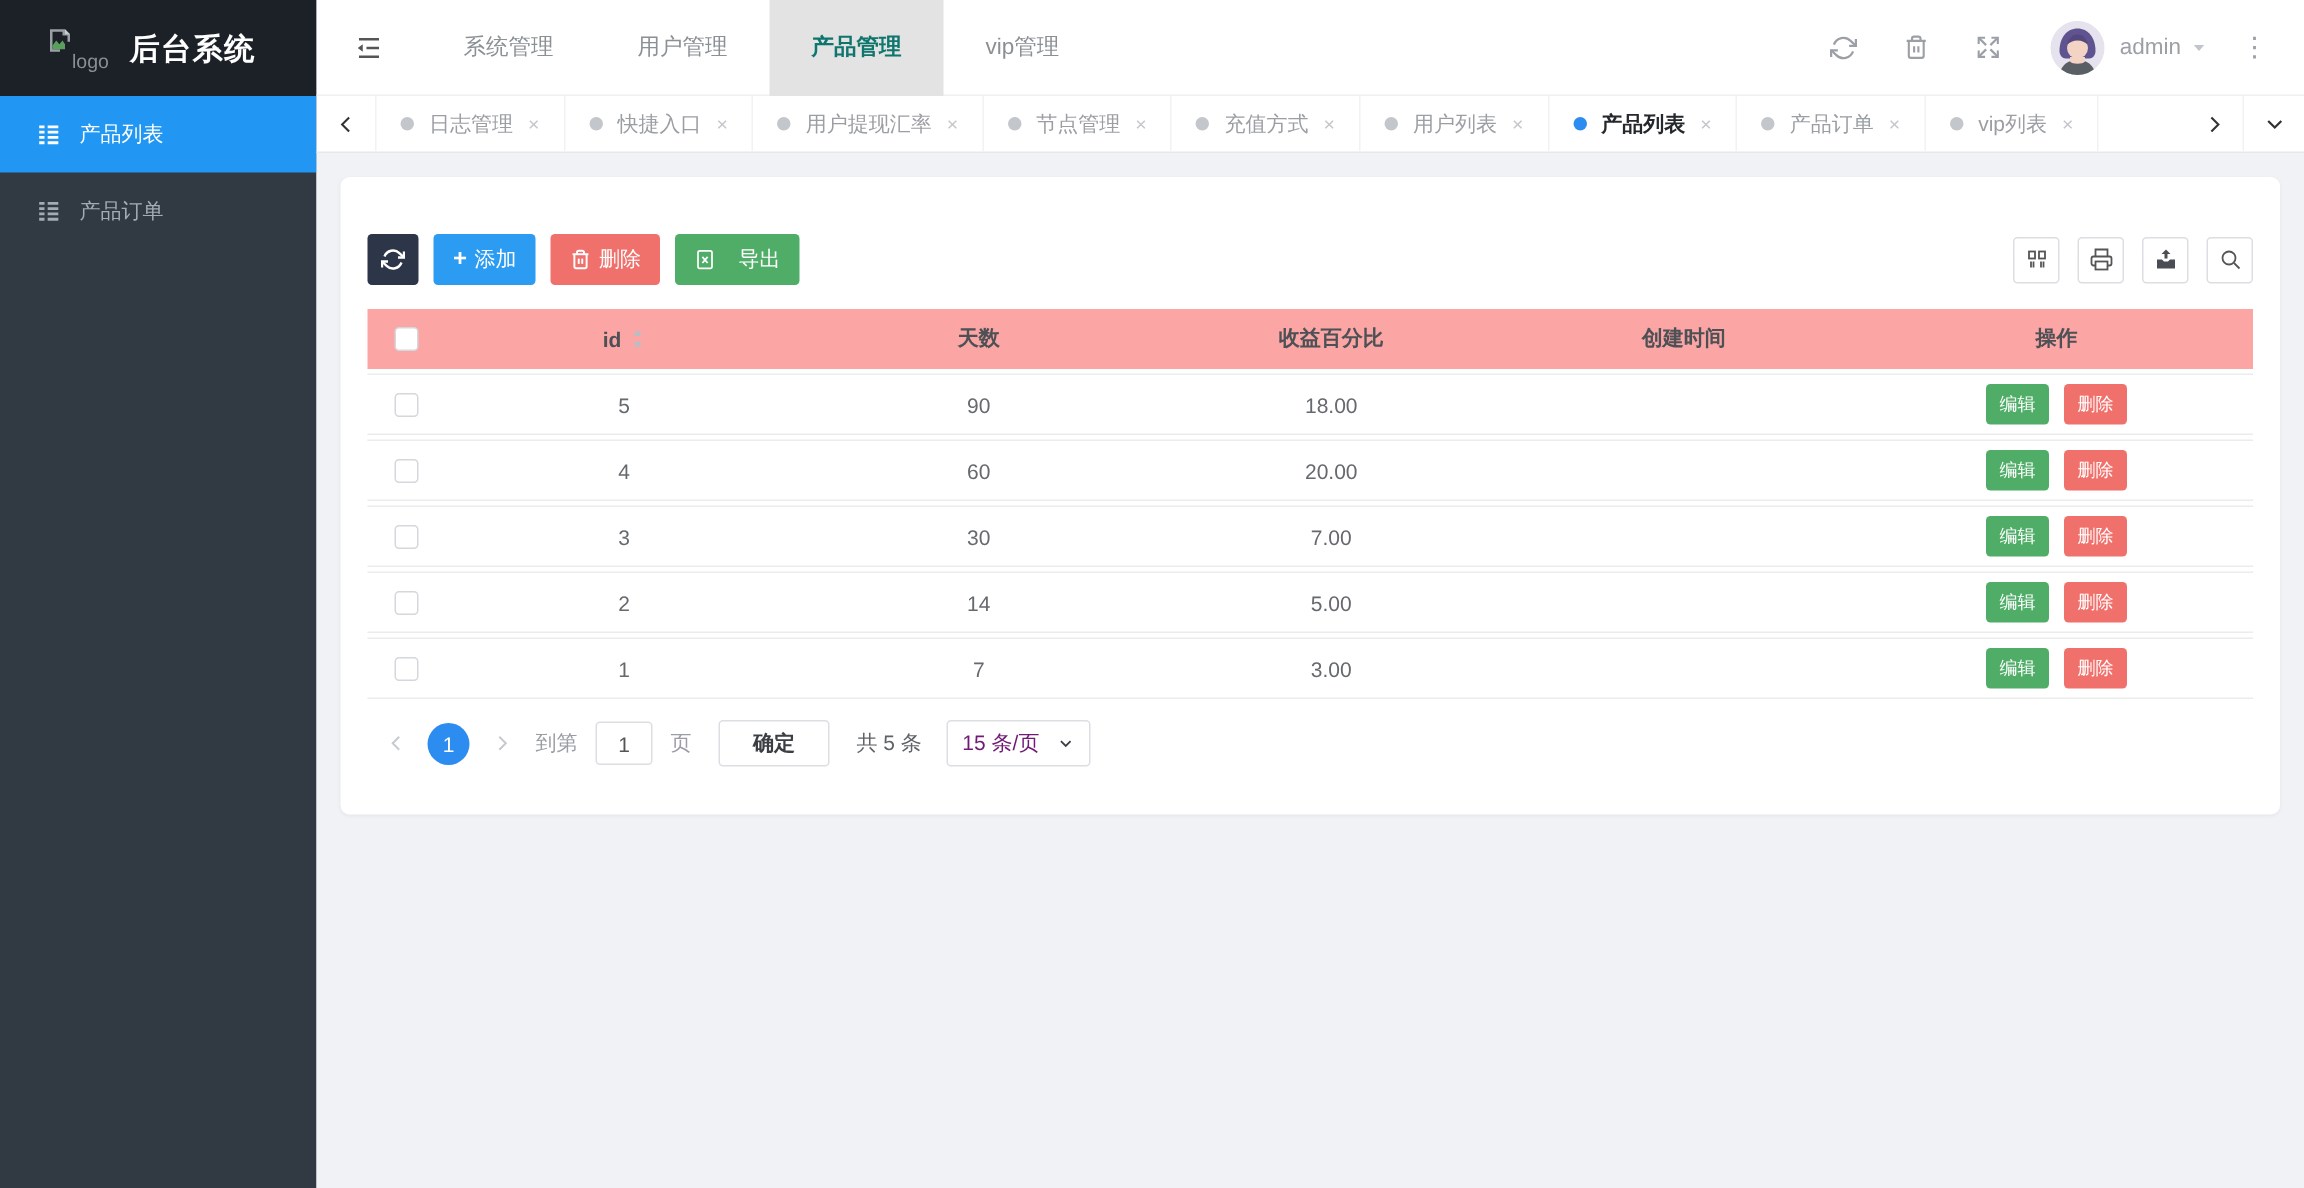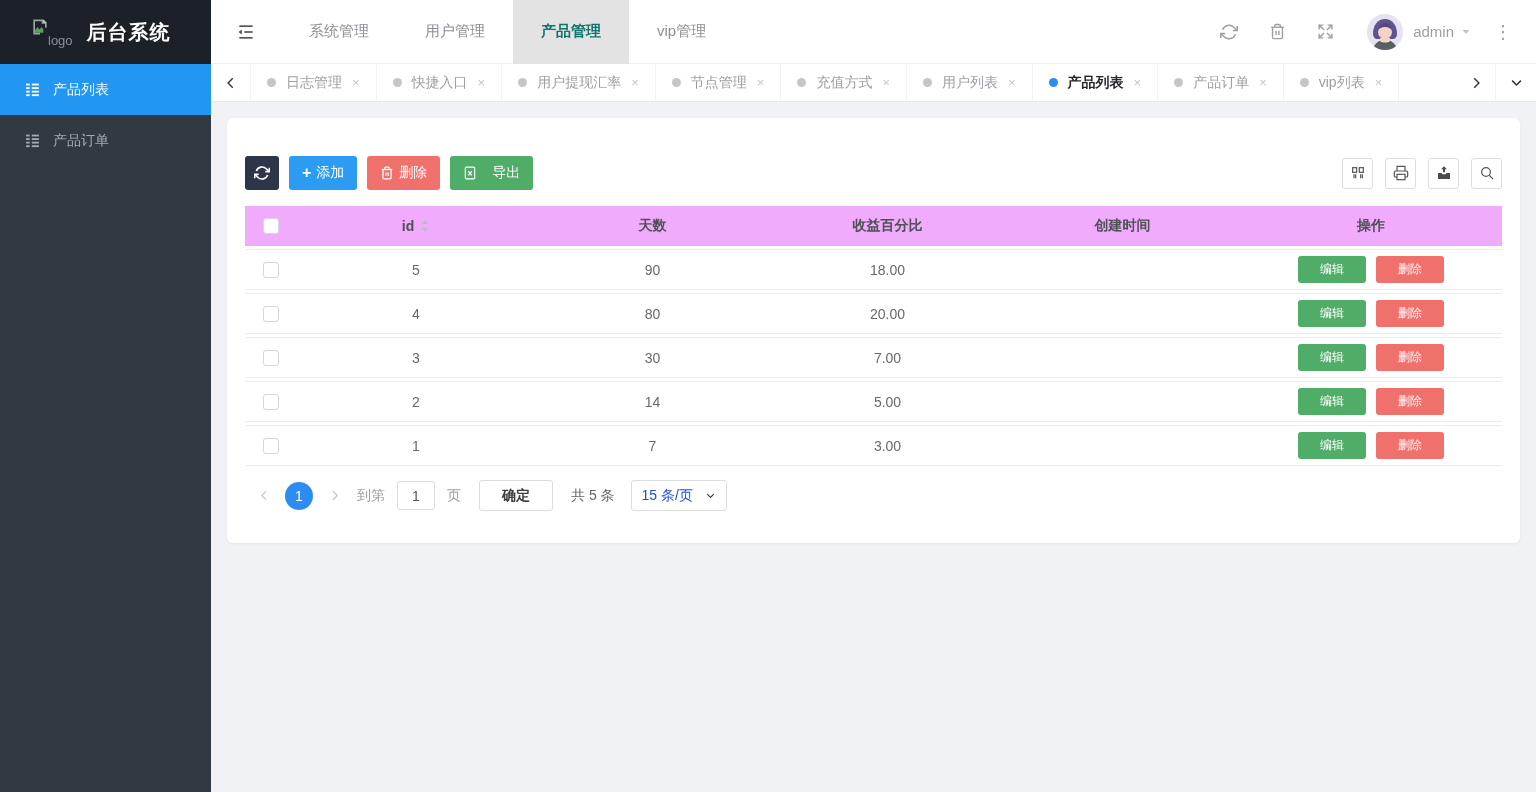--- a/index.html
+++ b/index.html
@@ -63,7 +63,7 @@
   .sq-btn { width:31px; height:31px; border:1px solid #dcdee2; background:#fff; border-radius:3px; margin-left:12px; display:flex; align-items:center; justify-content:center; cursor:pointer; color:#555; }
 
   
-  .t-head { display:flex; align-items:center; height:40px; background:#f0abfc; font-weight:bold; color:#4d5156; }
+  .t-head { display:flex; align-items:center; height:40px; background:#fca5a5; font-weight:bold; color:#4d5156; }
   .t-row  { display:flex; align-items:center; height:41px; border-top:1px solid #ececec; border-bottom:1px solid #ececec; margin-top:3px; color:#66696e; }
   .col { text-align:center; }
   .col-check { width:52px; display:flex; justify-content:center; }

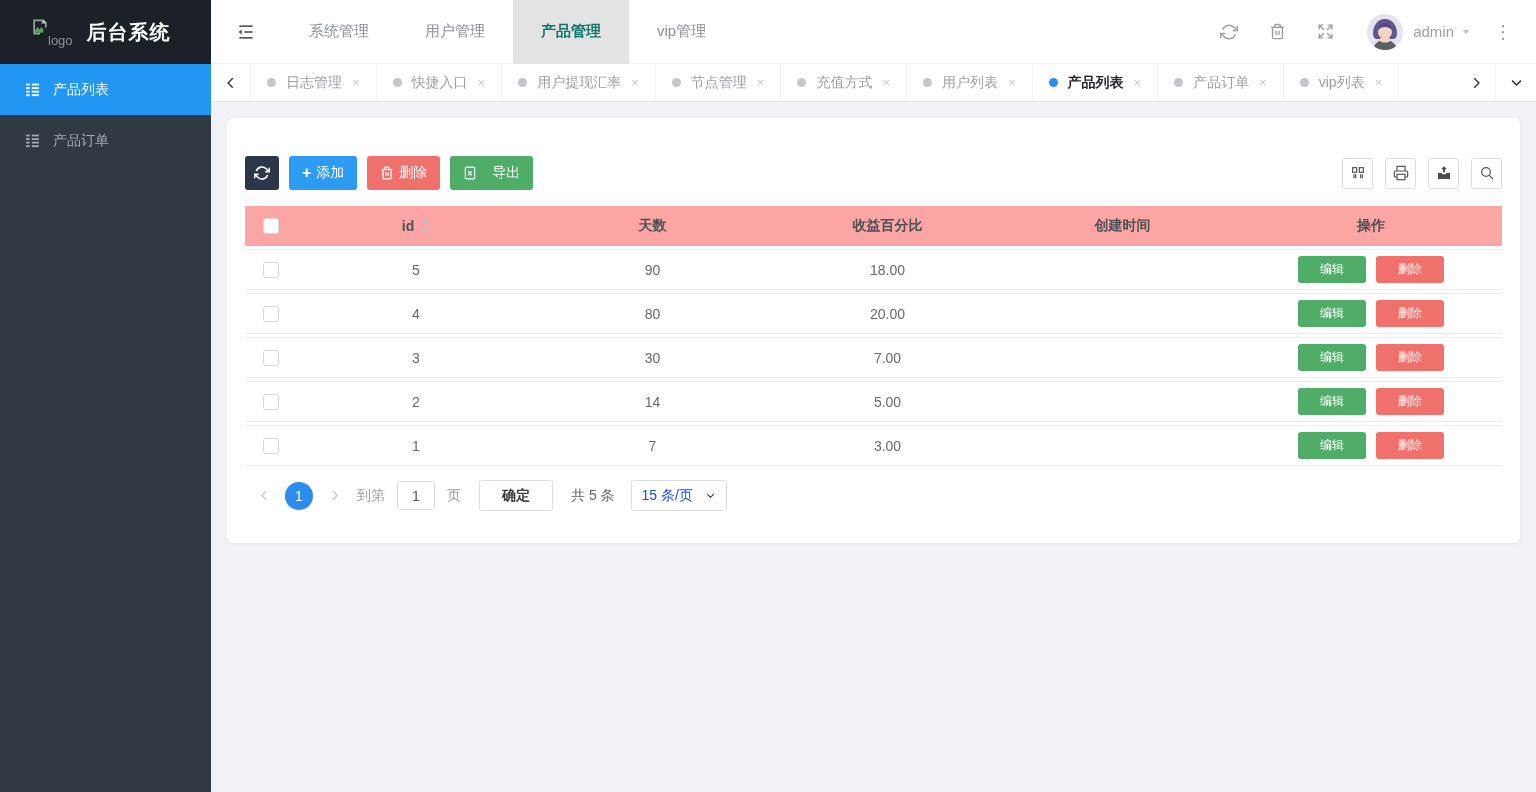--- a/index.html
+++ b/index.html
@@ -74,7 +74,7 @@
   .col-op    { width:262px; display:flex; align-items:center; justify-content:center; }
   .checkbox { width:16px; height:16px; border:1px solid #d4d7dc; border-radius:3px; background:#fff; cursor:pointer; }
   .sort-ic { display:flex; flex-direction:column; margin-left:6px; }
-  .mini-btn { border:none; border-radius:3px; color:#fff; font-size:12px; padding:5px 22px; margin:0 5px; cursor:pointer; font-family:inherit; }
+  .mini-btn { border:none; border-radius:3px; color:#fff; font-size:12px; padding:5px 9px; margin:0 5px; cursor:pointer; font-family:inherit; }
   .mini-green { background:#4fad68; }
   .mini-red   { background:#f0716c; }
 

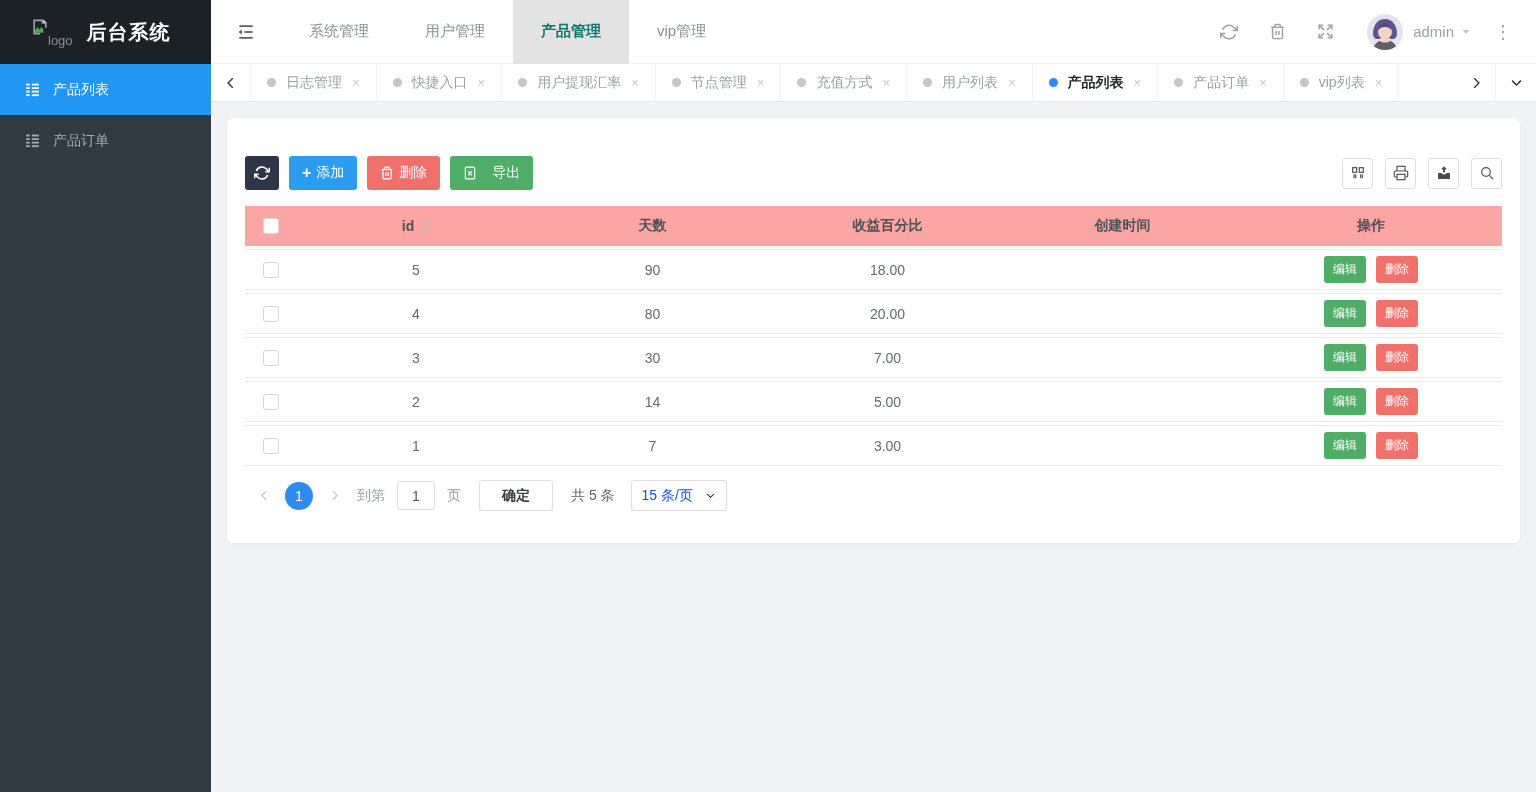--- a/index.html
+++ b/index.html
@@ -385,7 +385,7 @@
               <span class="checkbox"></span>
             </div>
           <div class="col col-id">4</div>
-          <div class="col col-days">80</div>
+          <div class="col col-days">60</div>
           <div class="col col-pct">20.00</div>
           <div class="col col-time"></div>
           <div class="col col-op">

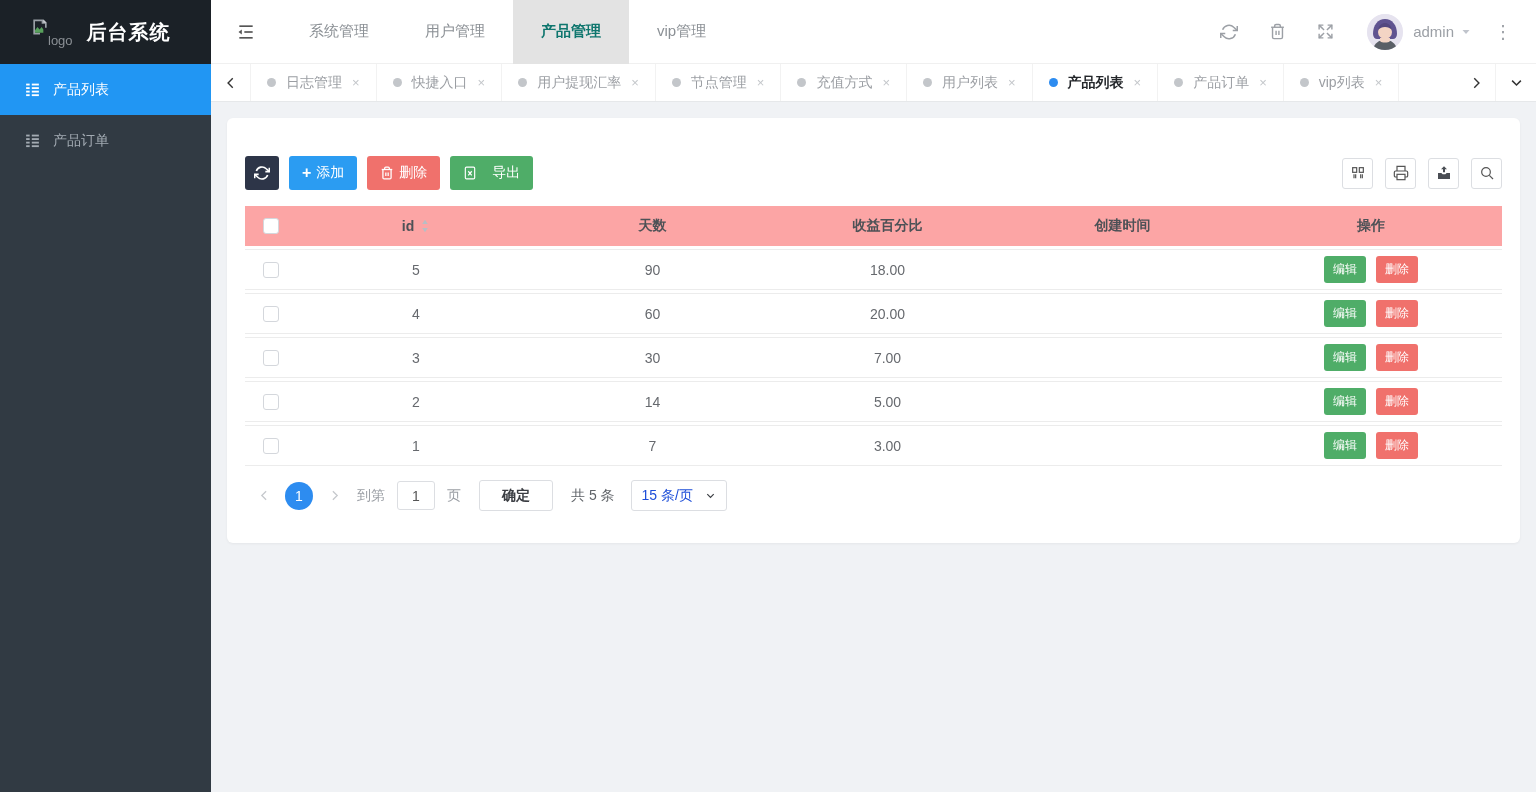--- a/index.html
+++ b/index.html
@@ -86,7 +86,7 @@
   .pg-input { width:38px; height:29px; border:1px solid #dcdee2; border-radius:3px; text-align:center; font-size:14px; color:#555; margin:0 4px; font-family:inherit; }
   .pg-confirm { height:31px; border:1px solid #dcdee2; background:#fff; border-radius:3px; padding:0 22px; font-weight:bold; color:#3b3e43; font-size:14px; margin:0 10px; cursor:pointer; font-family:inherit; }
   .pg-total { color:#5f6368; margin:0 8px; }
-  .pg-select { height:31px; border:1px solid #dcdee2; border-radius:3px; display:flex; align-items:center; padding:0 10px; color:#1d4ed8; margin-left:8px; cursor:pointer; }
+  .pg-select { height:31px; border:1px solid #dcdee2; border-radius:3px; display:flex; align-items:center; padding:0 10px; color:#701a75; margin-left:8px; cursor:pointer; }
   .pg-select .sel-caret { margin-left:12px; display:flex; }
 </style>
 </head>

